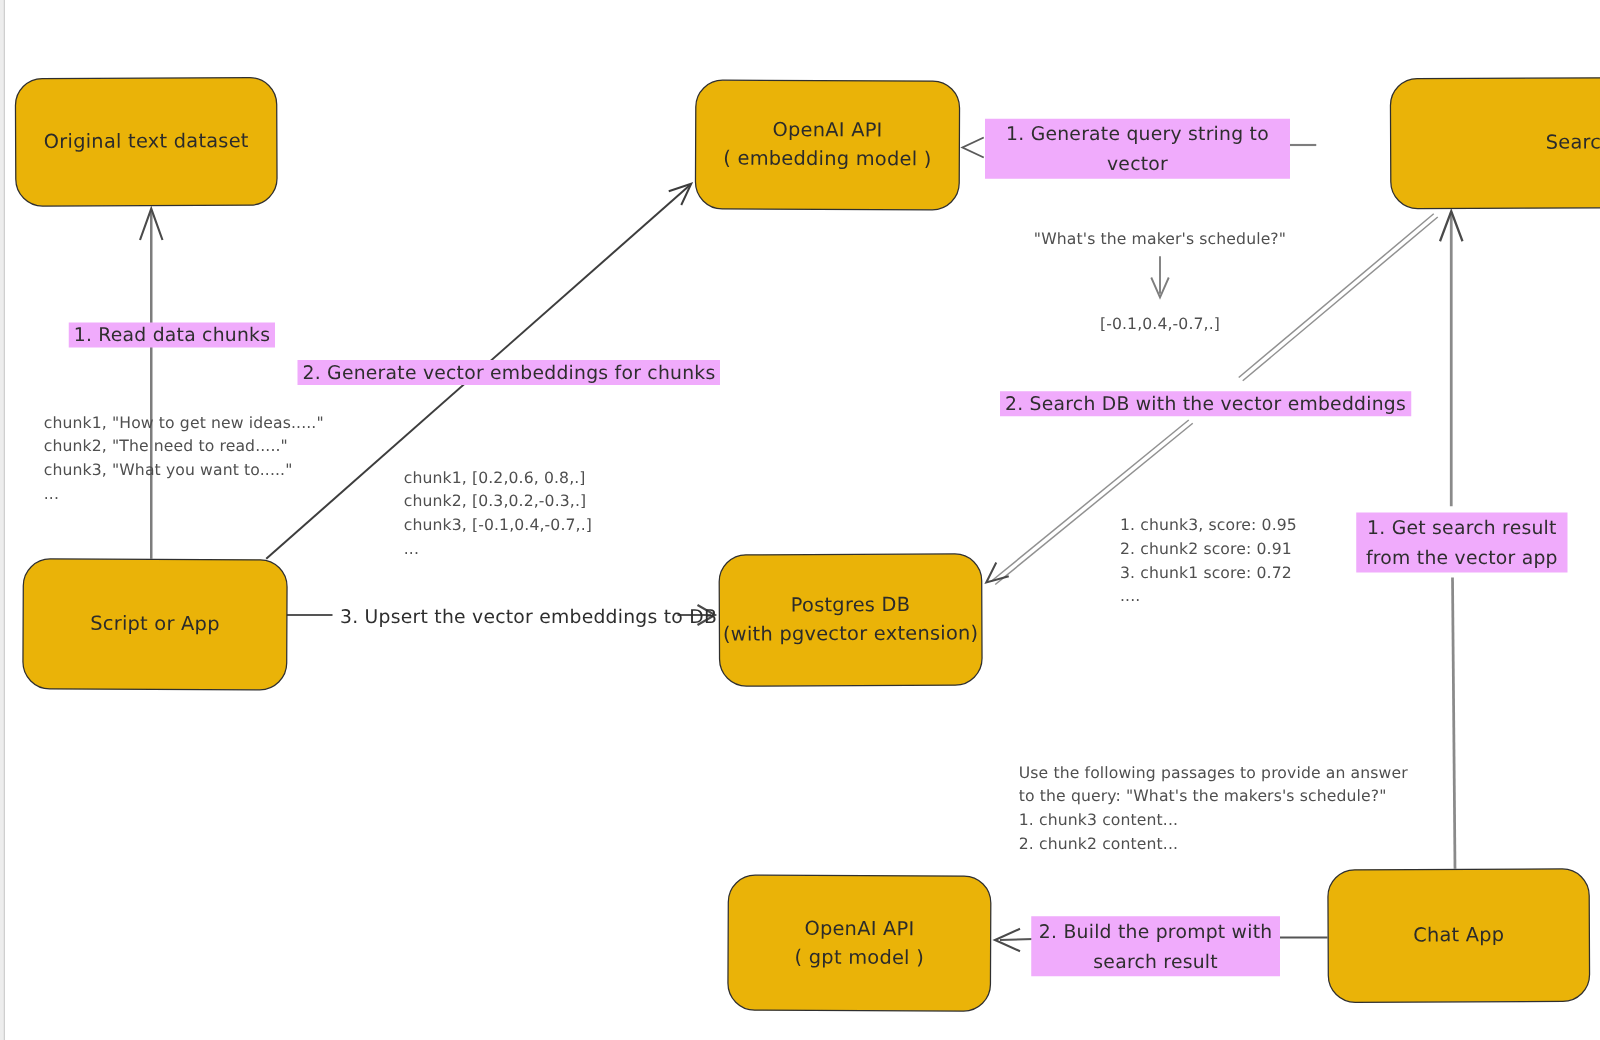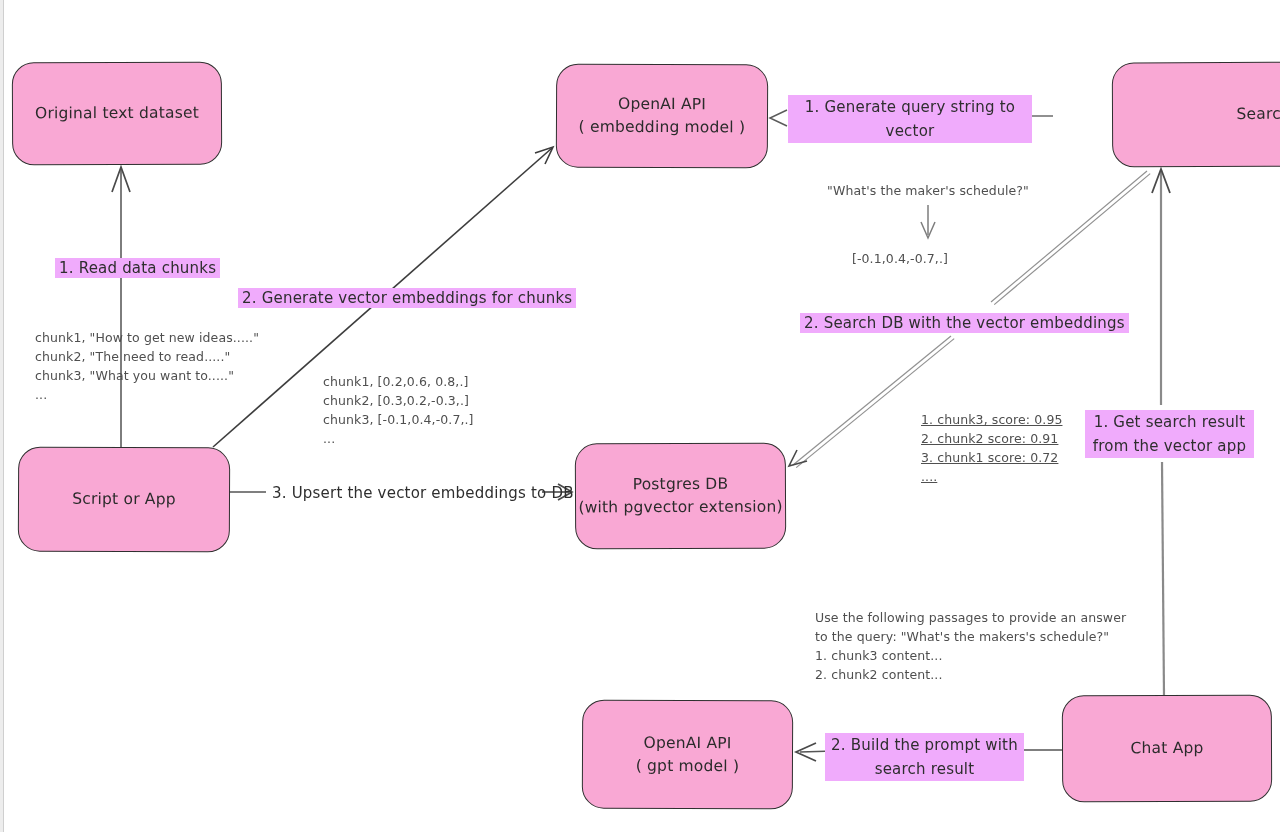--- a/index.html
+++ b/index.html
@@ -16,7 +16,7 @@
   svg.connectors{position:absolute;left:0;top:0;pointer-events:none;}
   .node{
     position:absolute;
-    background:#f9a8d4;
+    background:#eab308;
     border:1.6px solid #2f2f2f;
     border-radius:22px;
     display:flex;flex-direction:column;align-items:center;justify-content:center;

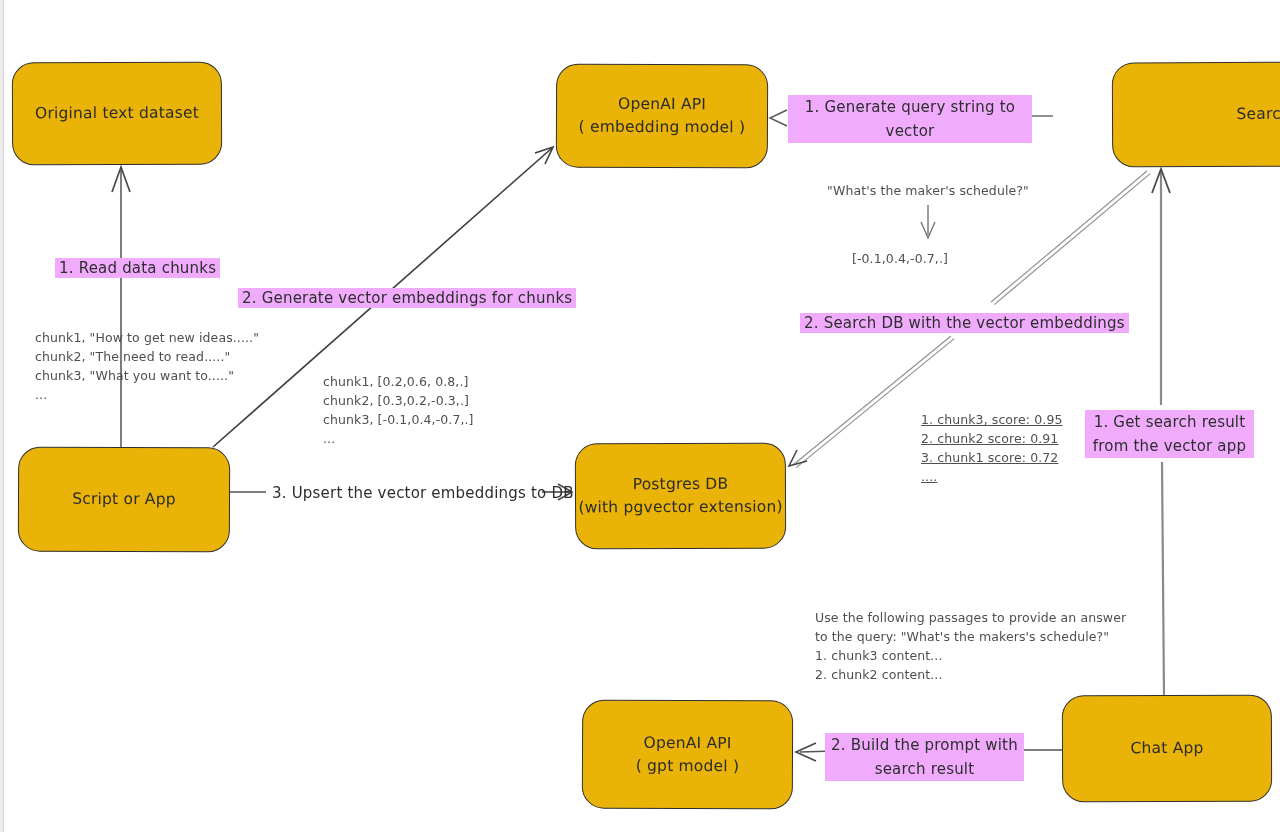--- a/index.html
+++ b/index.html
@@ -160,7 +160,7 @@
 
 <div class="annotation centered" style="left:805px;top:181px;width:246px;">"What's the maker's schedule?"</div>
 
-<div class="annotation centered" style="left:777px;top:249px;width:246px;">[-0.1,0.4,-0.7,.]</div>
+<div class="annotation centered" style="left:805px;top:249px;width:246px;">[-0.1,0.4,-0.7,.]</div>
 
 <div class="annotation" style="left:921px;top:410px;text-decoration:underline;">
   <div>1. chunk3, score: 0.95</div>

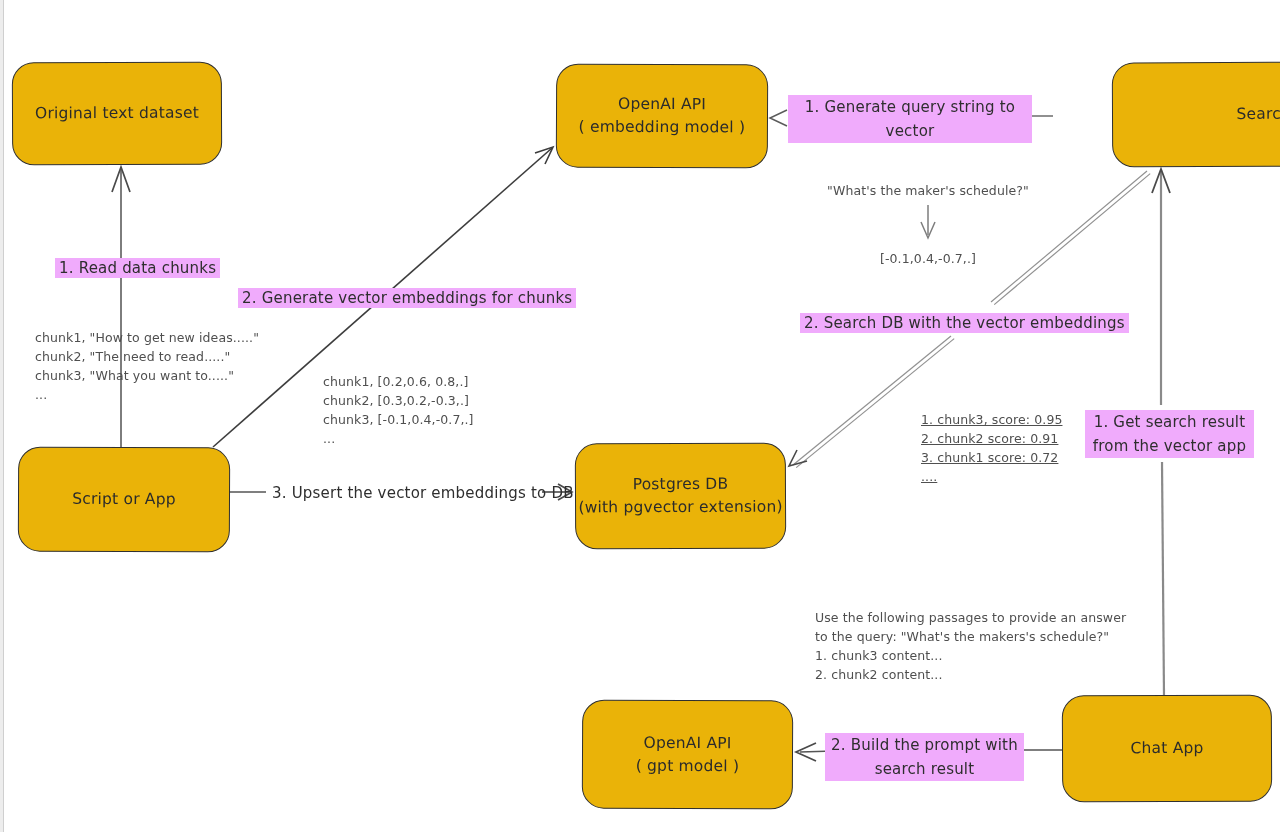--- a/index.html
+++ b/index.html
@@ -162,7 +162,7 @@
 
 <div class="annotation centered" style="left:805px;top:249px;width:246px;">[-0.1,0.4,-0.7,.]</div>
 
-<div class="annotation" style="left:921px;top:410px;text-decoration:underline;">
+<div class="annotation" style="left:896px;top:410px;">
   <div>1. chunk3, score: 0.95</div>
   <div>2. chunk2 score: 0.91</div>
   <div>3. chunk1 score: 0.72</div>

